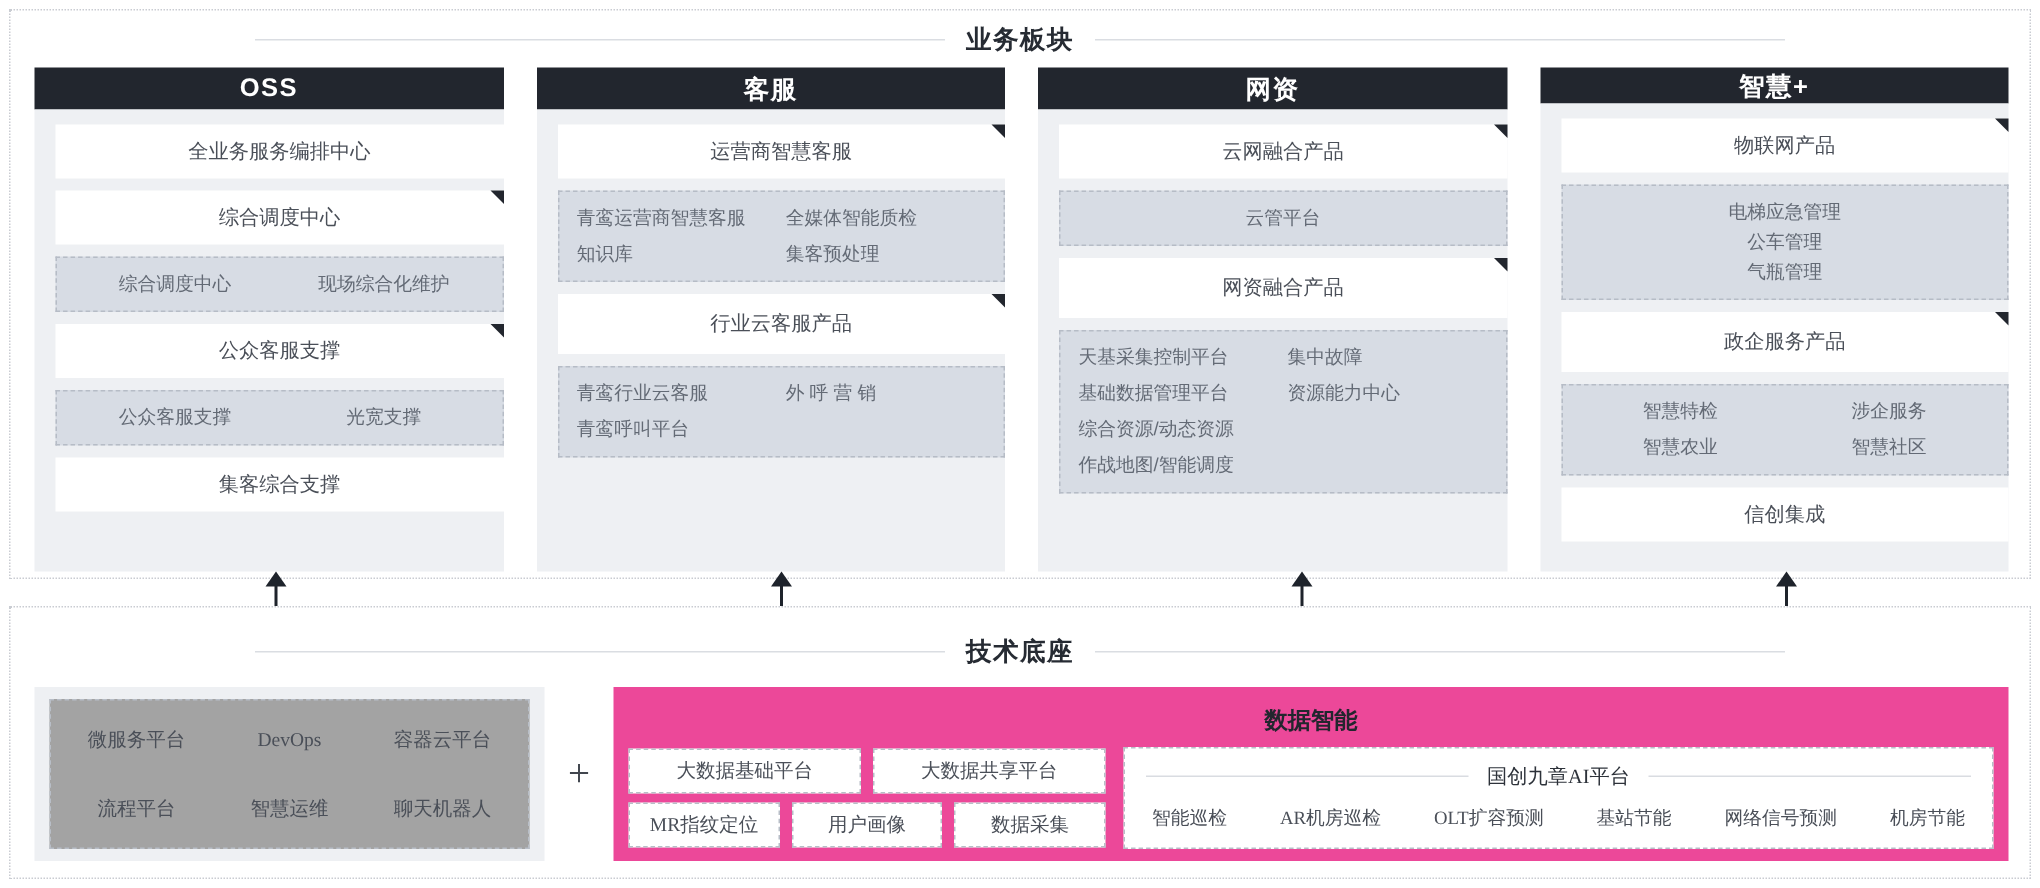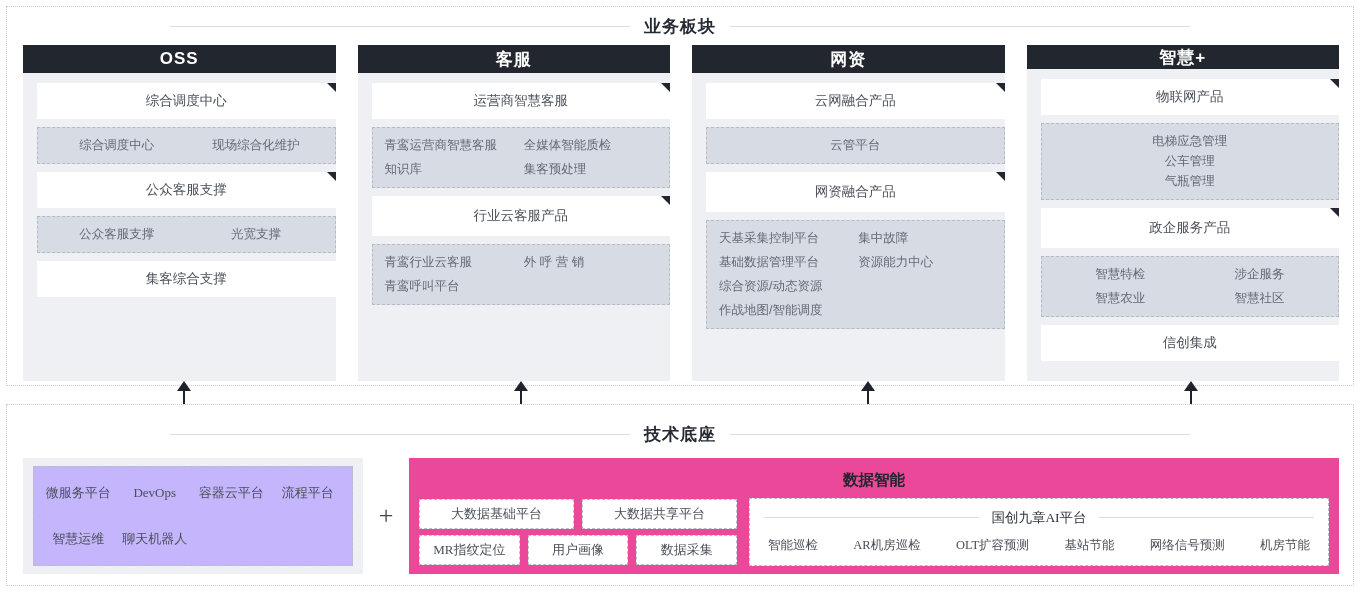--- a/index.html
+++ b/index.html
@@ -220,6 +220,9 @@
         <div class="col-head">OSS</div>
         <div class="col-body">
           <div class="card-head">
+            <span>全业务服务编排中心</span>
+          </div>
+          <div class="card-head">
             <span class="corner"></span>
             <span>综合调度中心</span>
           </div>

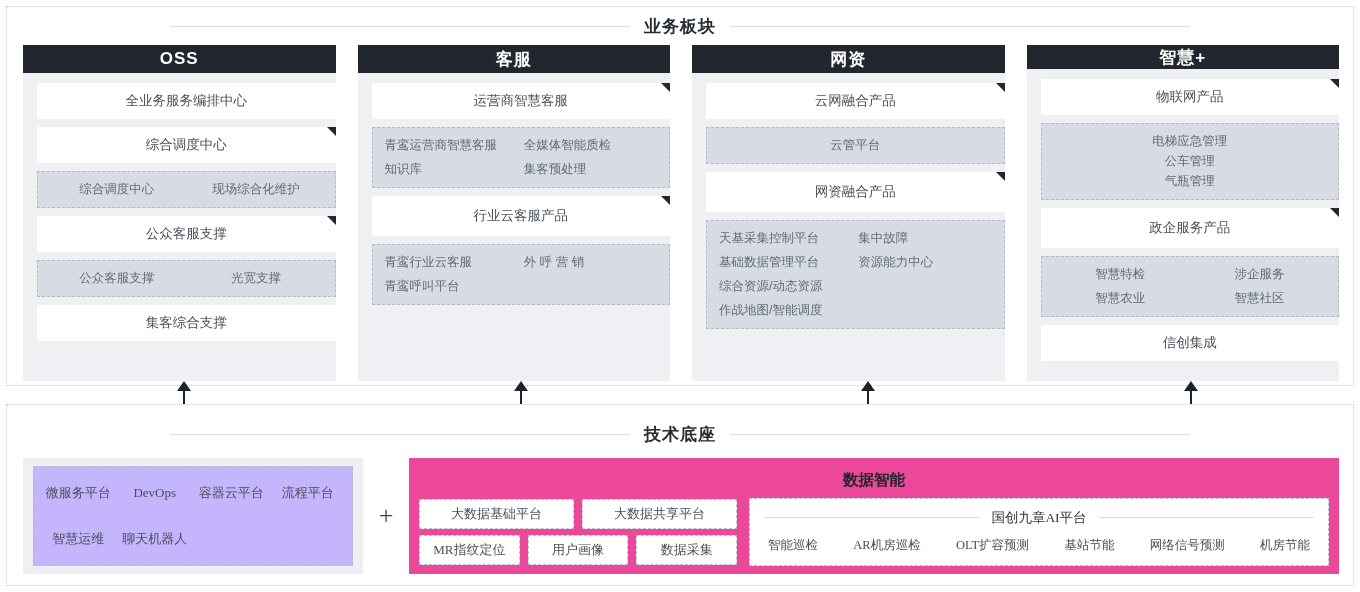--- a/index.html
+++ b/index.html
@@ -138,9 +138,9 @@
   .paas-inner {
     flex: 1;
     border: 1px dashed #b8bec7;
-    background: #c4b5fd;
+    background: #a3a3a3;
     display: grid;
-    grid-template-columns: 1fr 1fr 1fr 1fr;
+    grid-template-columns: 1fr 1fr 1fr;
     align-items: center;
     row-gap: 2px;
     padding: 4px 6px;

